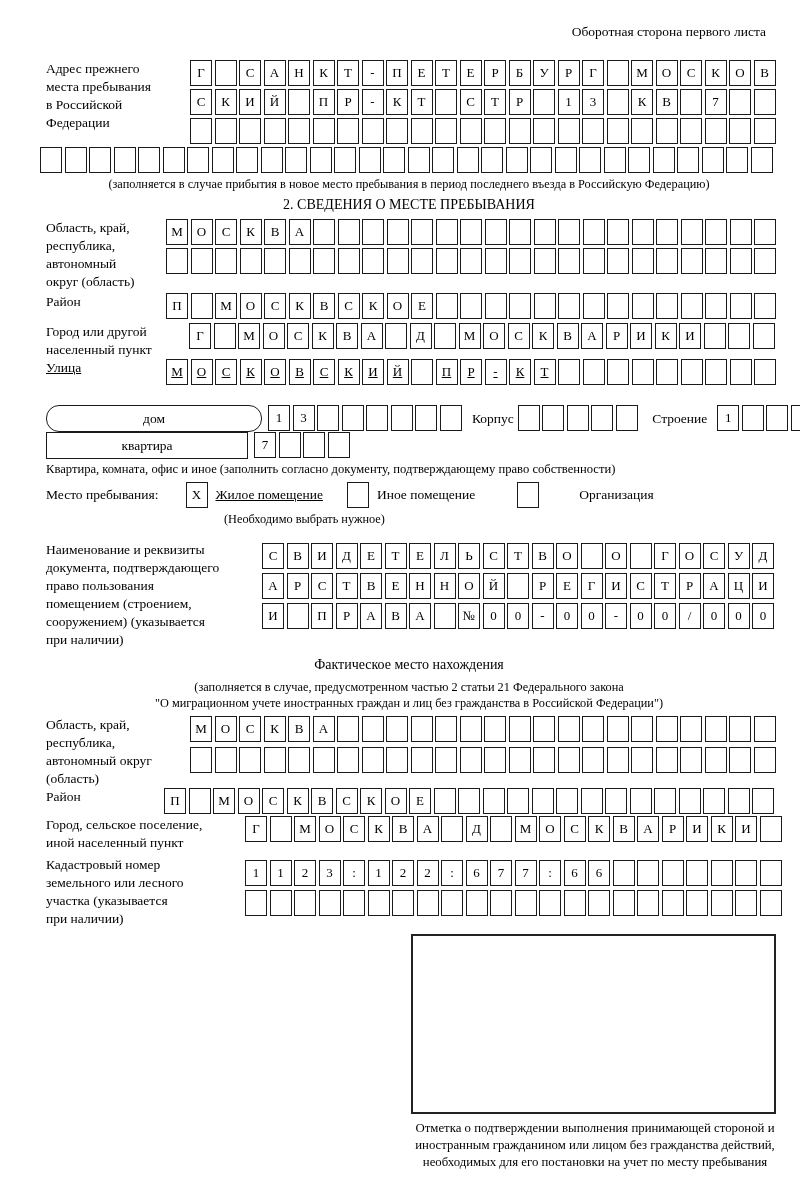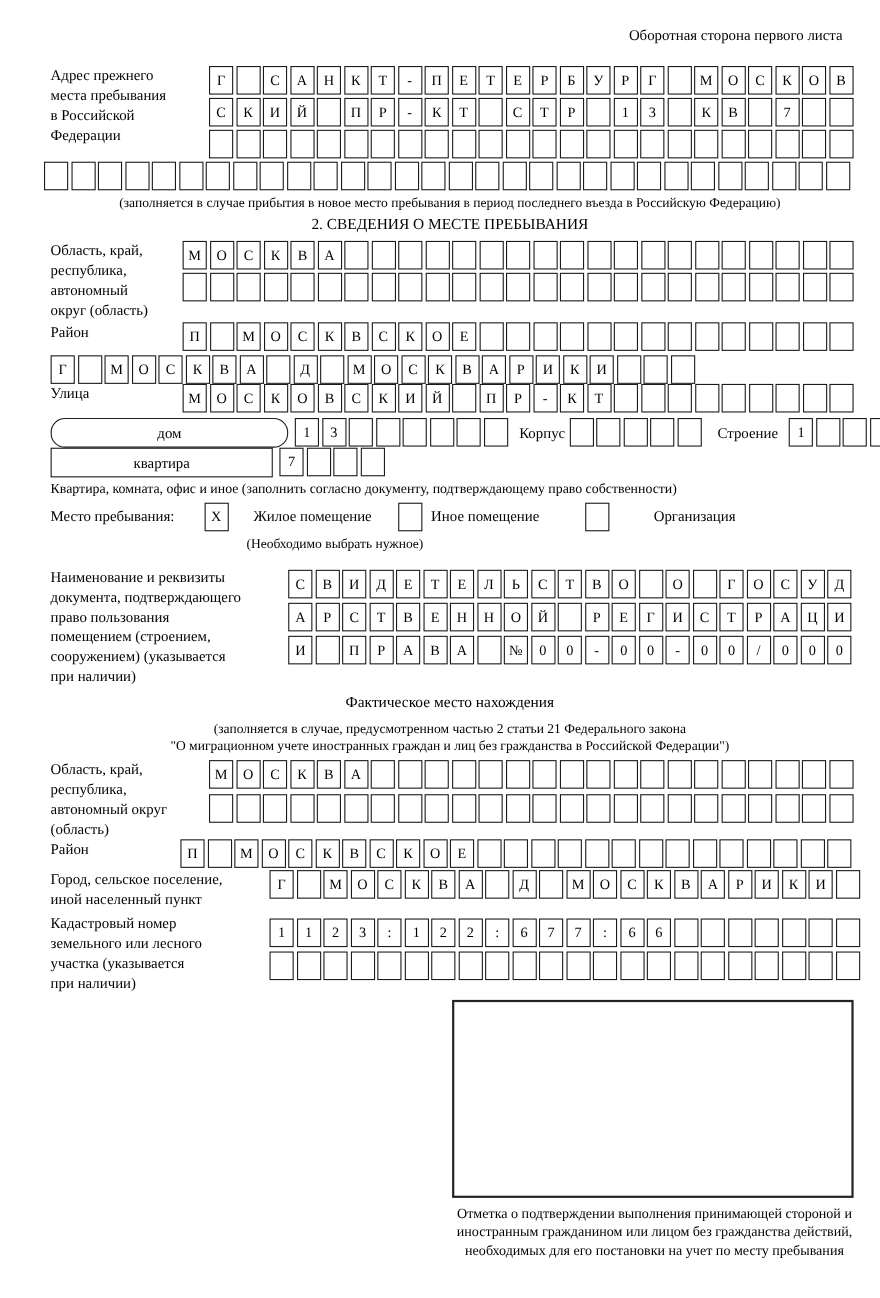--- a/index.html
+++ b/index.html
@@ -260,6 +260,8 @@
   </div>
 
   <div class="field">
+    <div class="label w143">Город или другой
+населенный пункт</div>
     <div class="cells">
         <div class="cell">Г</div>
         <div class="cell"></div>

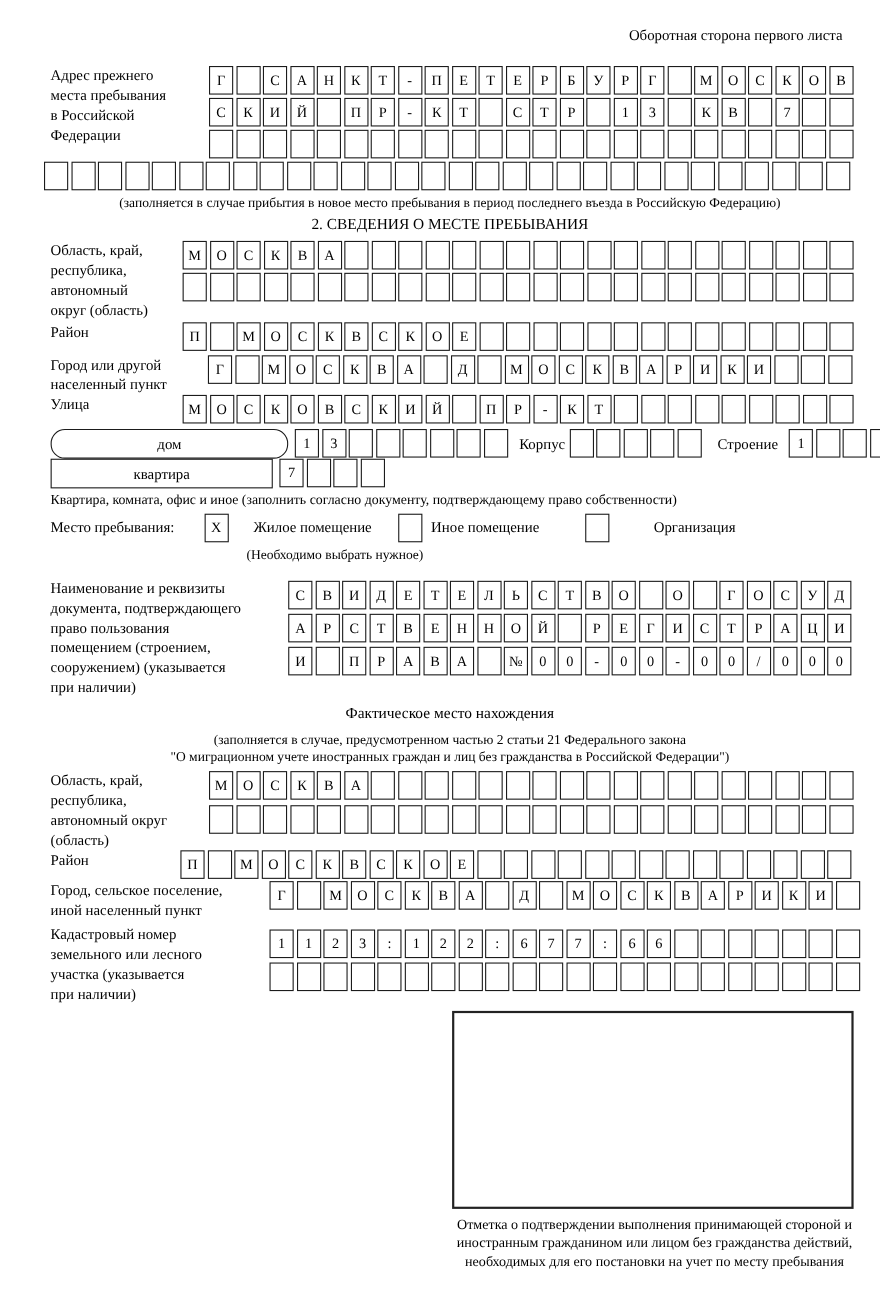--- a/index.html
+++ b/index.html
@@ -23,7 +23,7 @@
   .note{font-size:12.3px;text-align:center;line-height:16px;margin-top:3px;}
   .sect-title{font-weight:normal;font-size:14px;text-align:center;margin:5px 0 6px 0;}
 
-  .mb2{margin-bottom:2px;} .mb3{margin-bottom:5px;} .mb4{margin-bottom:4px;}
+  .mb2{margin-bottom:2px;} .mb3{margin-bottom:20px;text-decoration:underline;} .mb4{margin-bottom:4px;}
 
   .housebox{box-sizing:border-box;border:1.5px solid #1b1b1b;height:27px;display:flex;align-items:center;justify-content:center;flex:0 0 auto;}
   .inline-lbl{line-height:27px;flex:0 0 auto;}

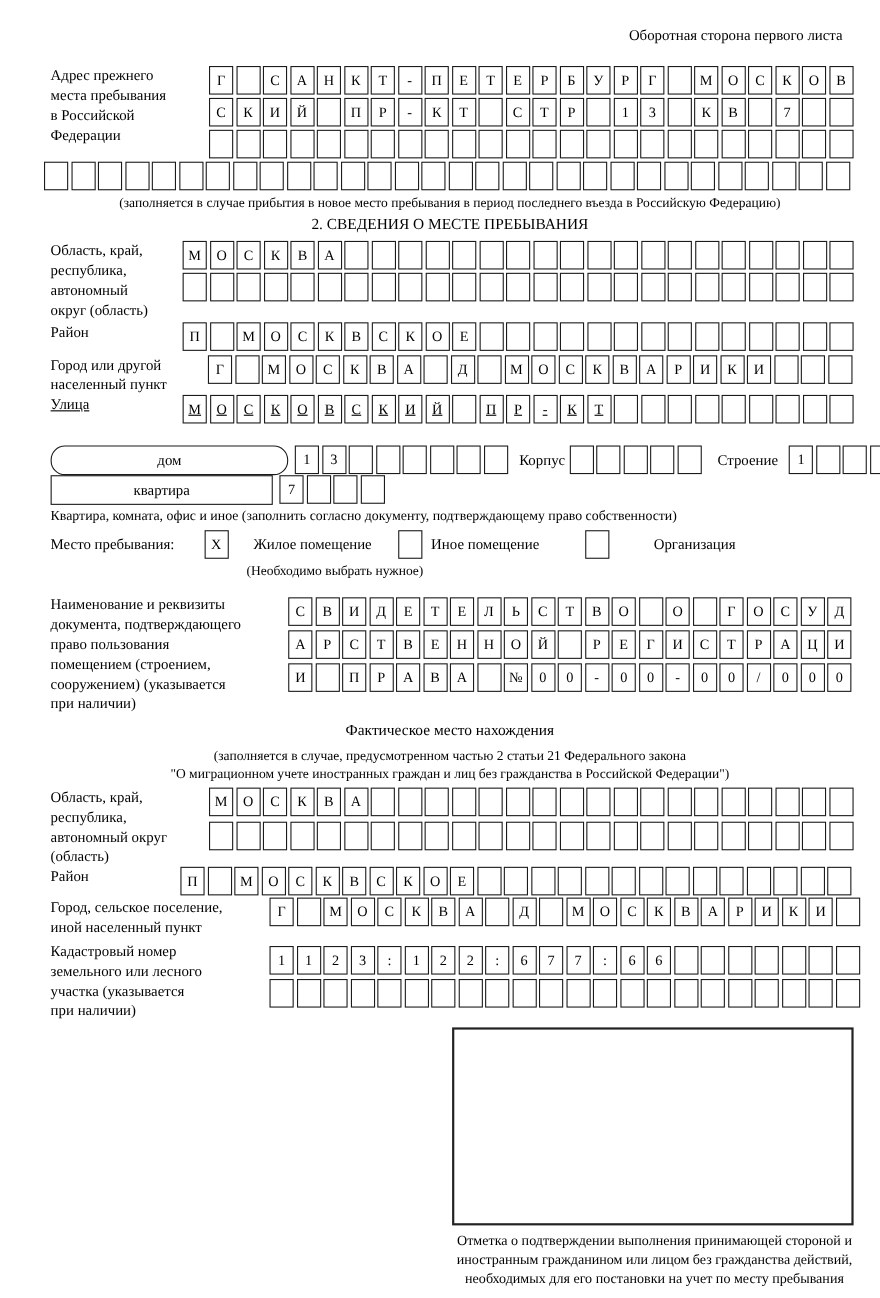--- a/index.html
+++ b/index.html
@@ -364,7 +364,7 @@
   <div class="stayrow">
     <span>Место пребывания:</span>
     <div class="checkbox" style="margin-left:27px;">X</div>
-    <span style="margin-left:23px;">Жилое помещение</span>
+    <span style="margin-left:8px;text-decoration:underline;">Жилое помещение</span>
     <div class="checkbox" style="margin-left:24px;"></div>
     <span style="margin-left:8px;">Иное помещение</span>
     <div class="checkbox" style="margin-left:42px;"></div>

